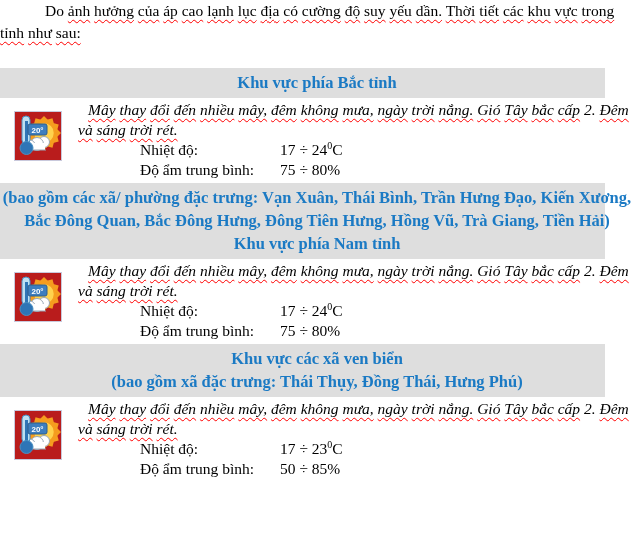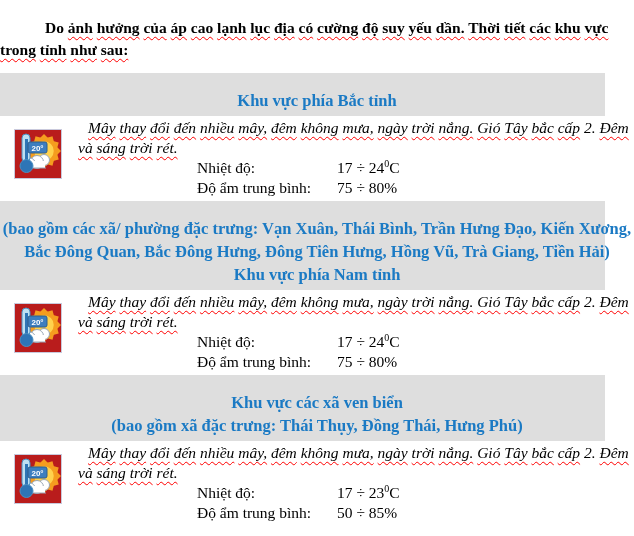--- a/index.html
+++ b/index.html
@@ -14,11 +14,10 @@
     overflow:hidden;
   }
   .intro {
-    padding-top:17px;
+    padding-top:0;
     line-height:22px;
     text-indent:45px;
-    margin-bottom:12px;
-    font-weight:bold;
+    margin-bottom:24px;
   }
   
   .sq {

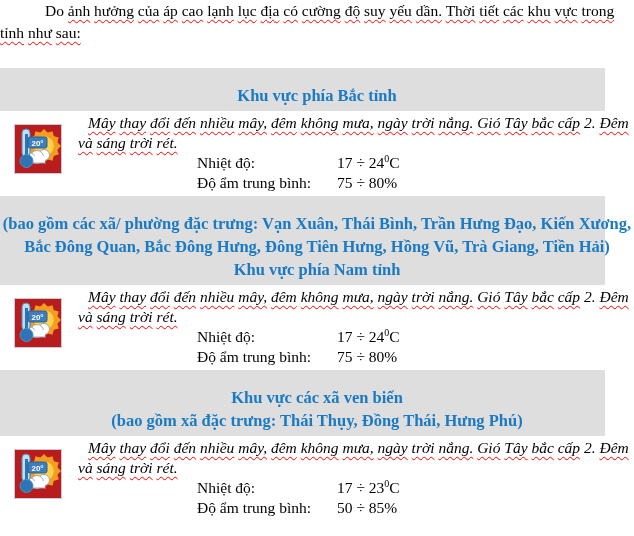--- a/index.html
+++ b/index.html
@@ -30,7 +30,7 @@
   .section-header {
     width:605px;
     background:#dedede;
-    padding:16px 0 4px 0;
+    padding:3px 0 4px 0;
   }
   .header-inner {
     width:634px;

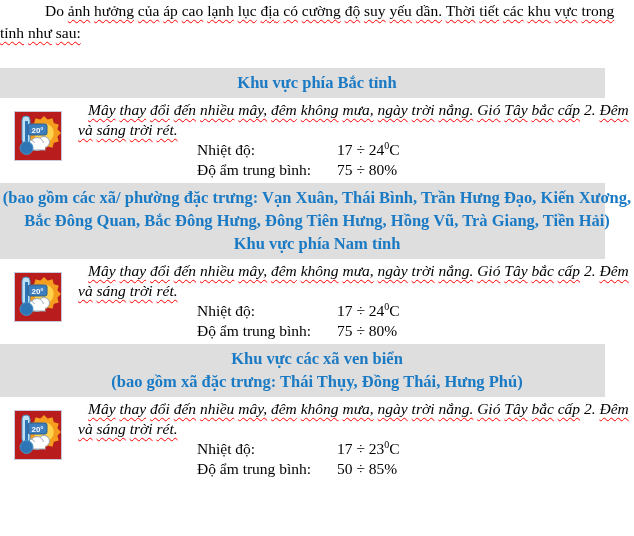--- a/index.html
+++ b/index.html
@@ -60,7 +60,7 @@
   }
   .metric-row {
     display:flex;
-    margin-left:119px;
+    margin-left:62px;
     line-height:20px;
   }
   .metric-label { width:140px; }

